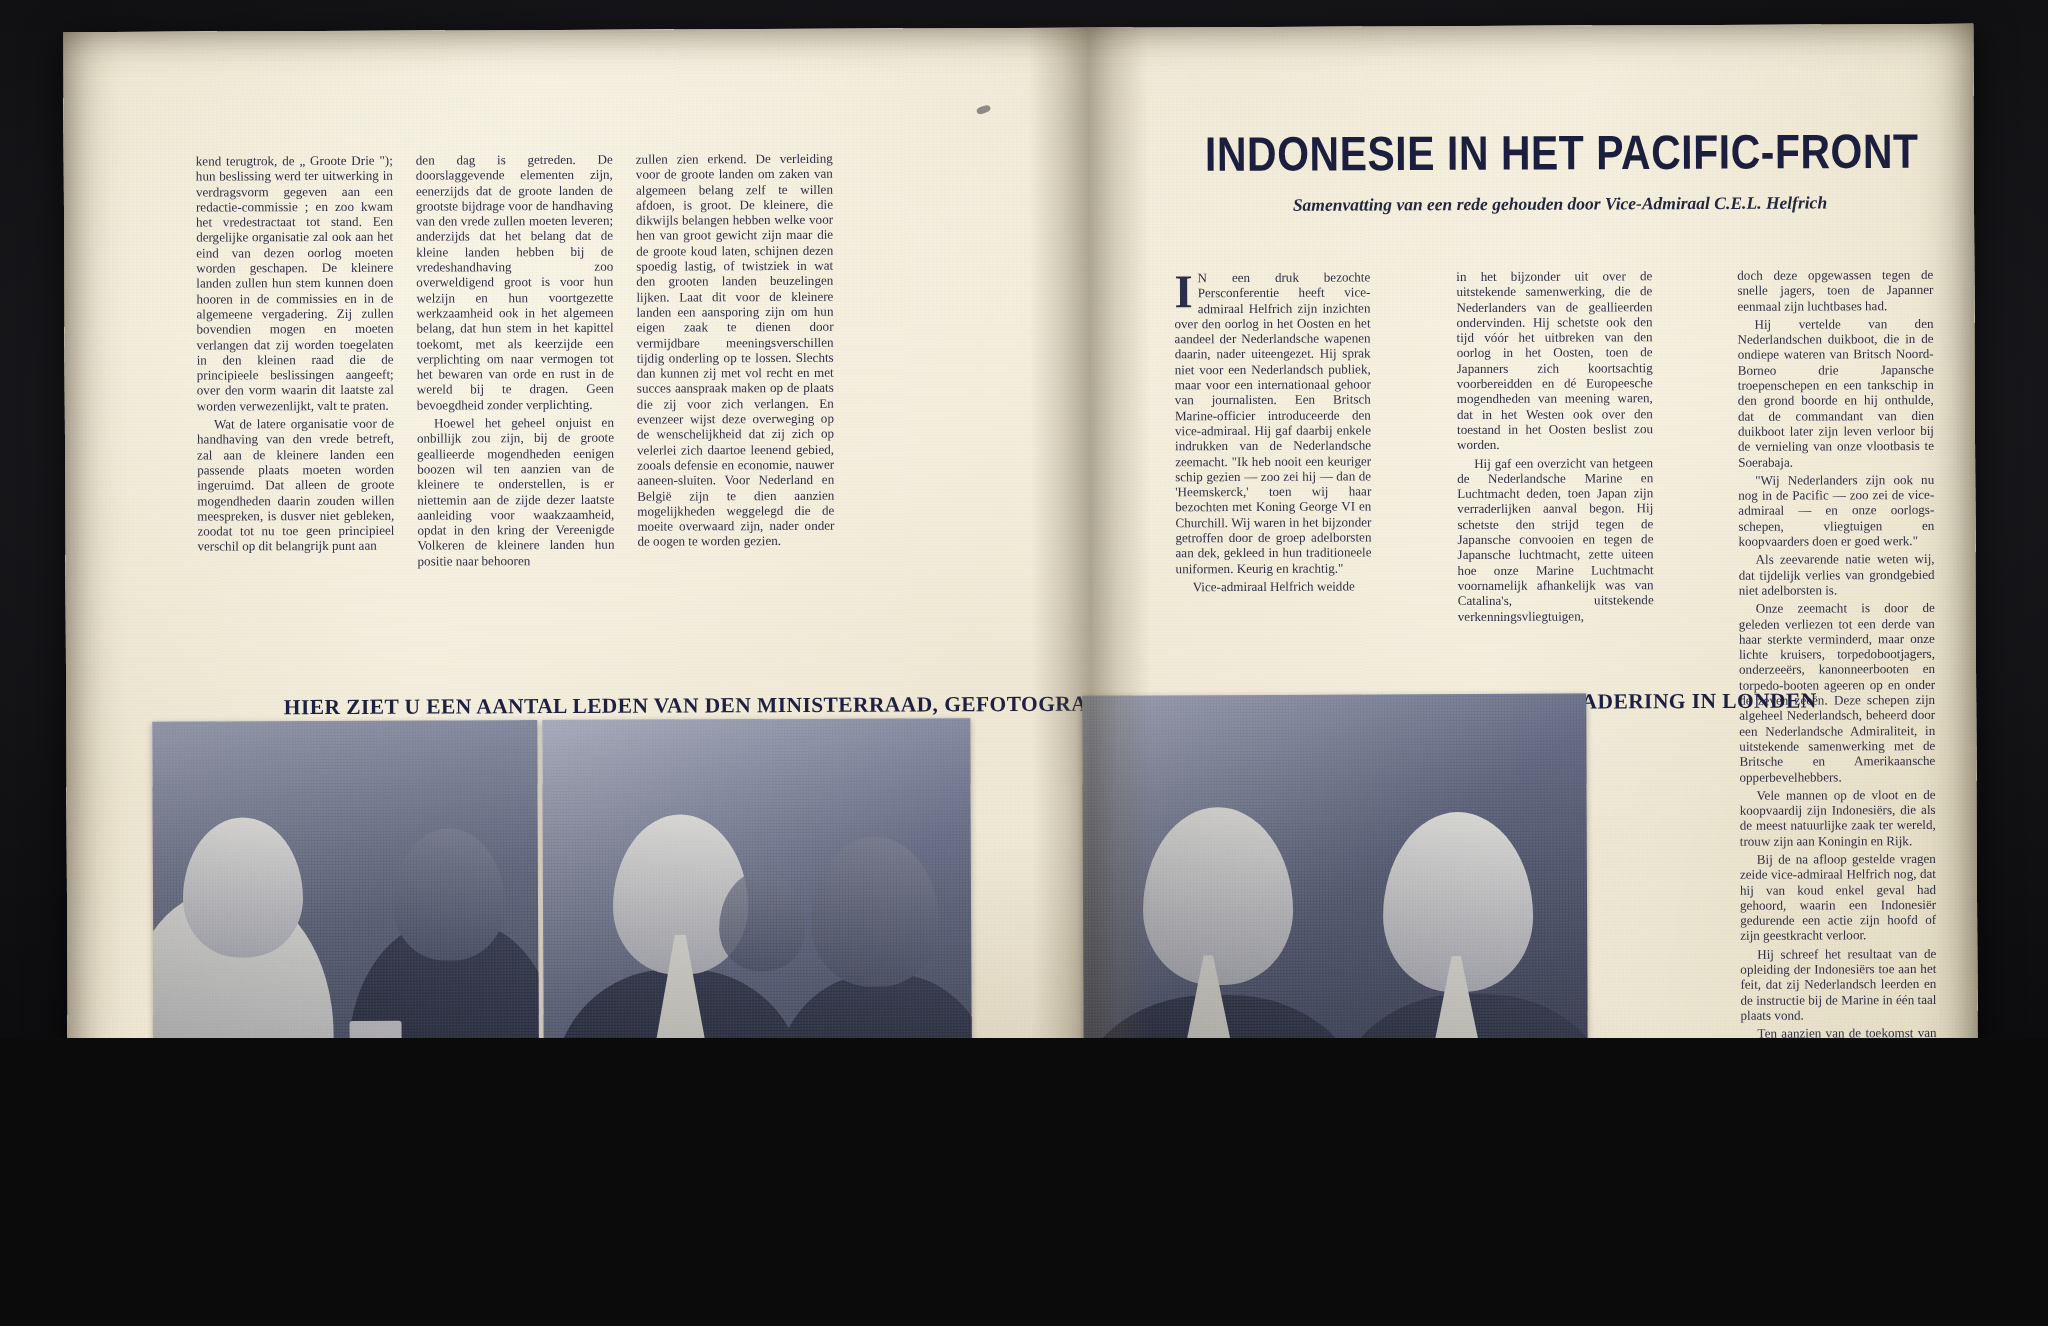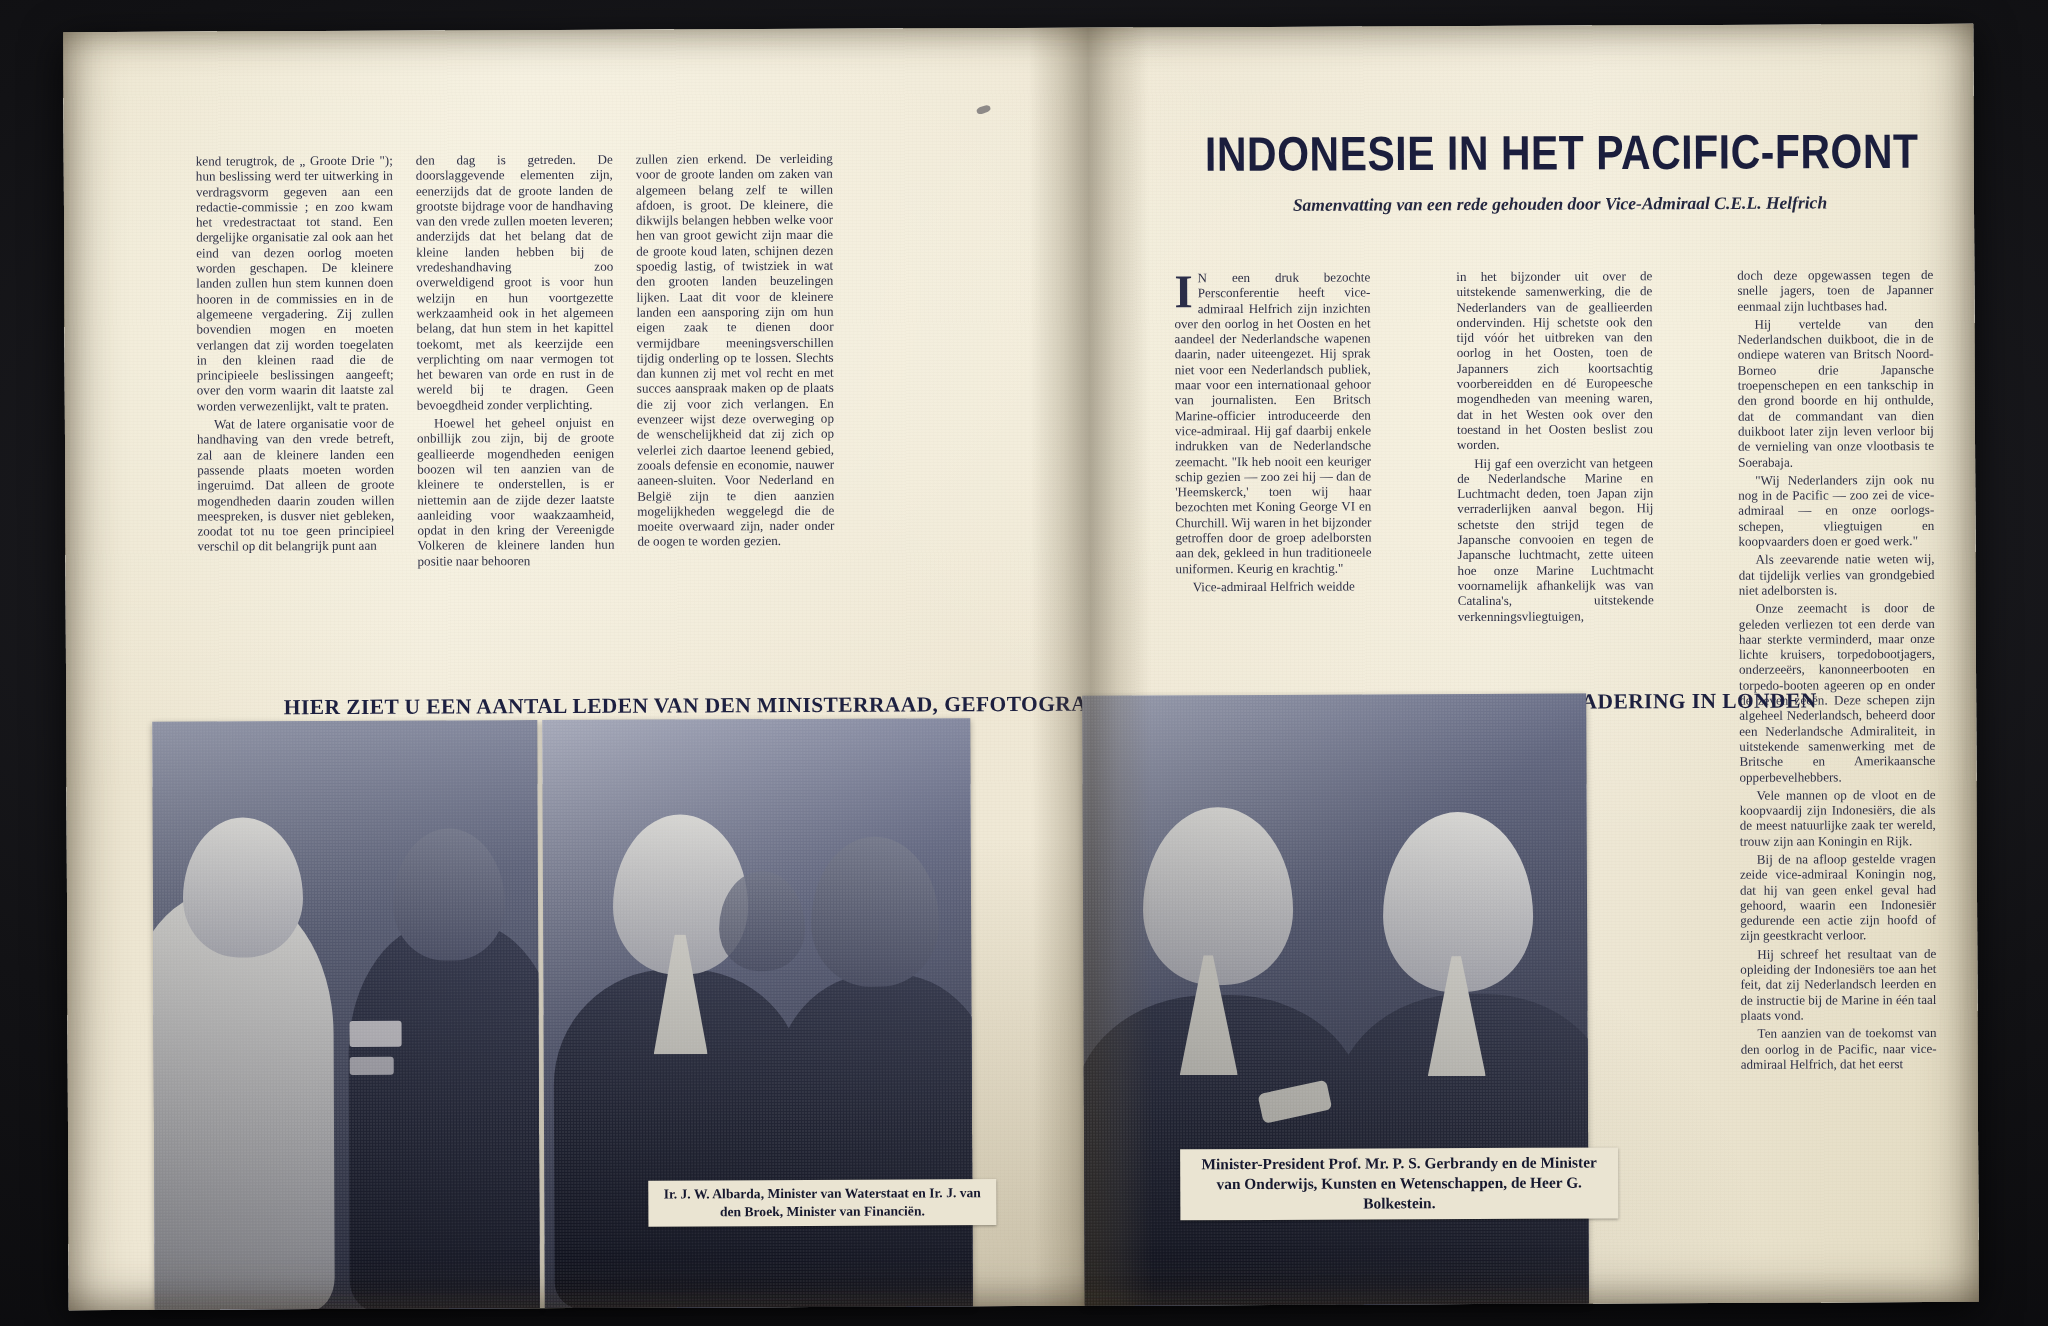--- a/index.html
+++ b/index.html
@@ -11,7 +11,7 @@
   #scan-root {
     position: relative;
     width: 2048px;
-    height: 1326px;
+    height: 1038px;
     overflow: hidden;
     background: #eab308;
     font-family: "Liberation Serif", "DejaVu Serif", serif;

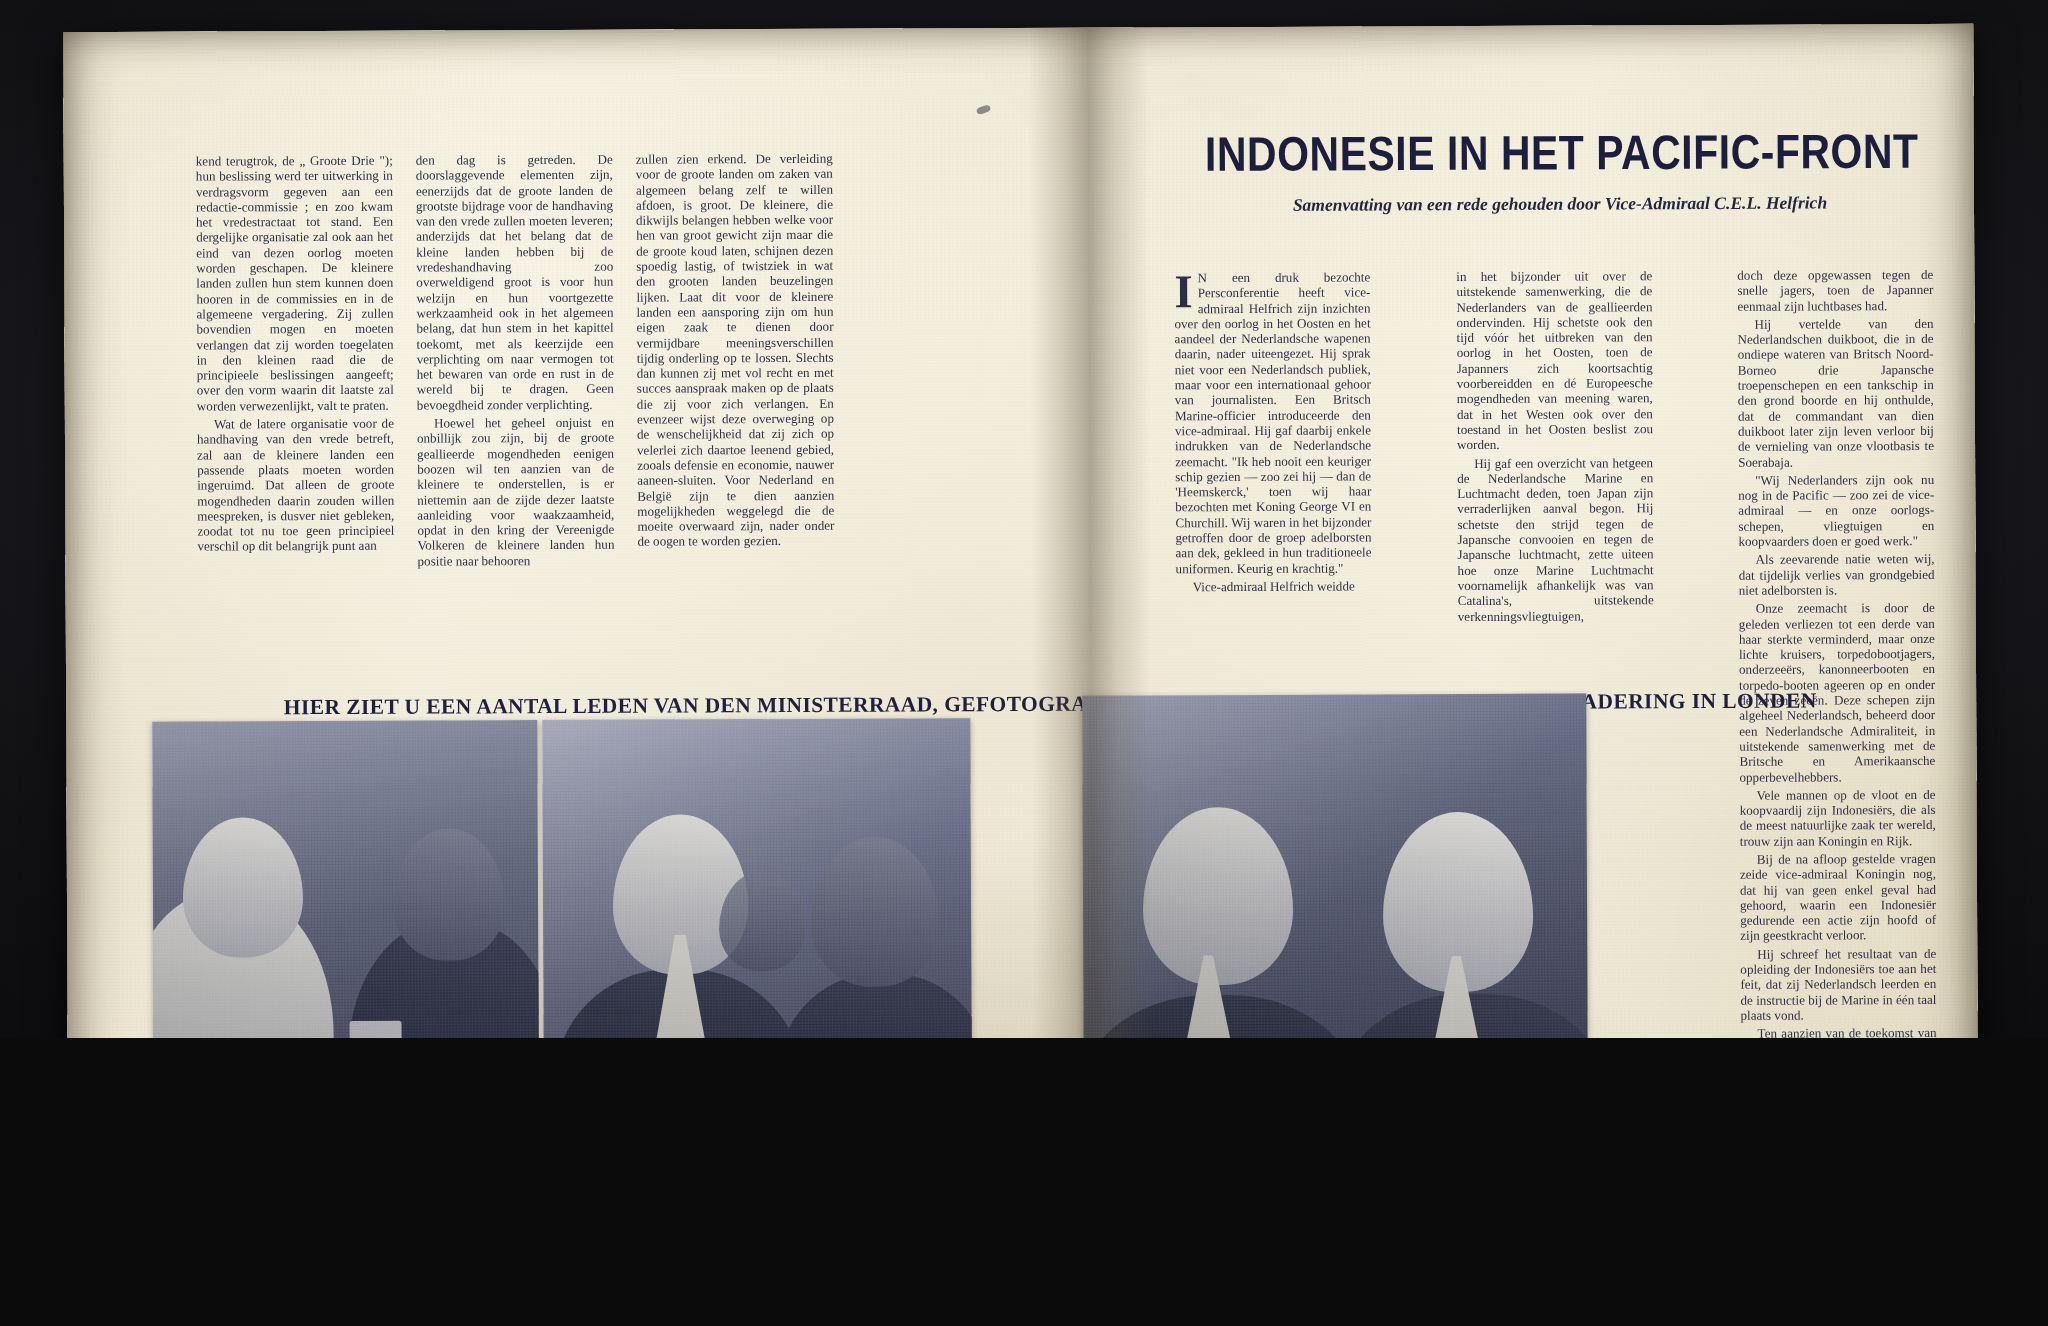--- a/index.html
+++ b/index.html
@@ -289,7 +289,7 @@
       <p>Als zeevarende natie weten wij, dat tijdelijk verlies van grondgebied niet adelborsten is.</p>
       <p>Onze zeemacht is door de geleden verliezen tot een derde van haar sterkte verminderd, maar onze lichte kruisers, torpedobootjagers, onderzeeërs, kanonneerbooten en torpedo-booten ageeren op en onder de zeven zeeën. Deze schepen zijn algeheel Nederlandsch, beheerd door een Nederlandsche Admiraliteit, in uitstekende samenwerking met de Britsche en Amerikaansche opperbevelhebbers.</p>
       <p>Vele mannen op de vloot en de koopvaardij zijn Indonesiërs, die als de meest natuurlijke zaak ter wereld, trouw zijn aan Koningin en Rijk.</p>
-      <p>Bij de na afloop gestelde vragen zeide vice-admiraal Koningin nog, dat hij van geen enkel geval had gehoord, waarin een Indonesiër gedurende een actie zijn hoofd of zijn geestkracht verloor.</p>
+      <p>Bij de na afloop gestelde vragen zeide vice-admiraal Helfrich nog, dat hij van koud enkel geval had gehoord, waarin een Indonesiër gedurende een actie zijn hoofd of zijn geestkracht verloor.</p>
       <p>Hij schreef het resultaat van de opleiding der Indonesiërs toe aan het feit, dat zij Nederlandsch leerden en de instructie bij de Marine in één taal plaats vond.</p>
       <p>Ten aanzien van de toekomst van den oorlog in de Pacific, naar vice-admiraal Helfrich, dat het eerst</p>
     </div>

